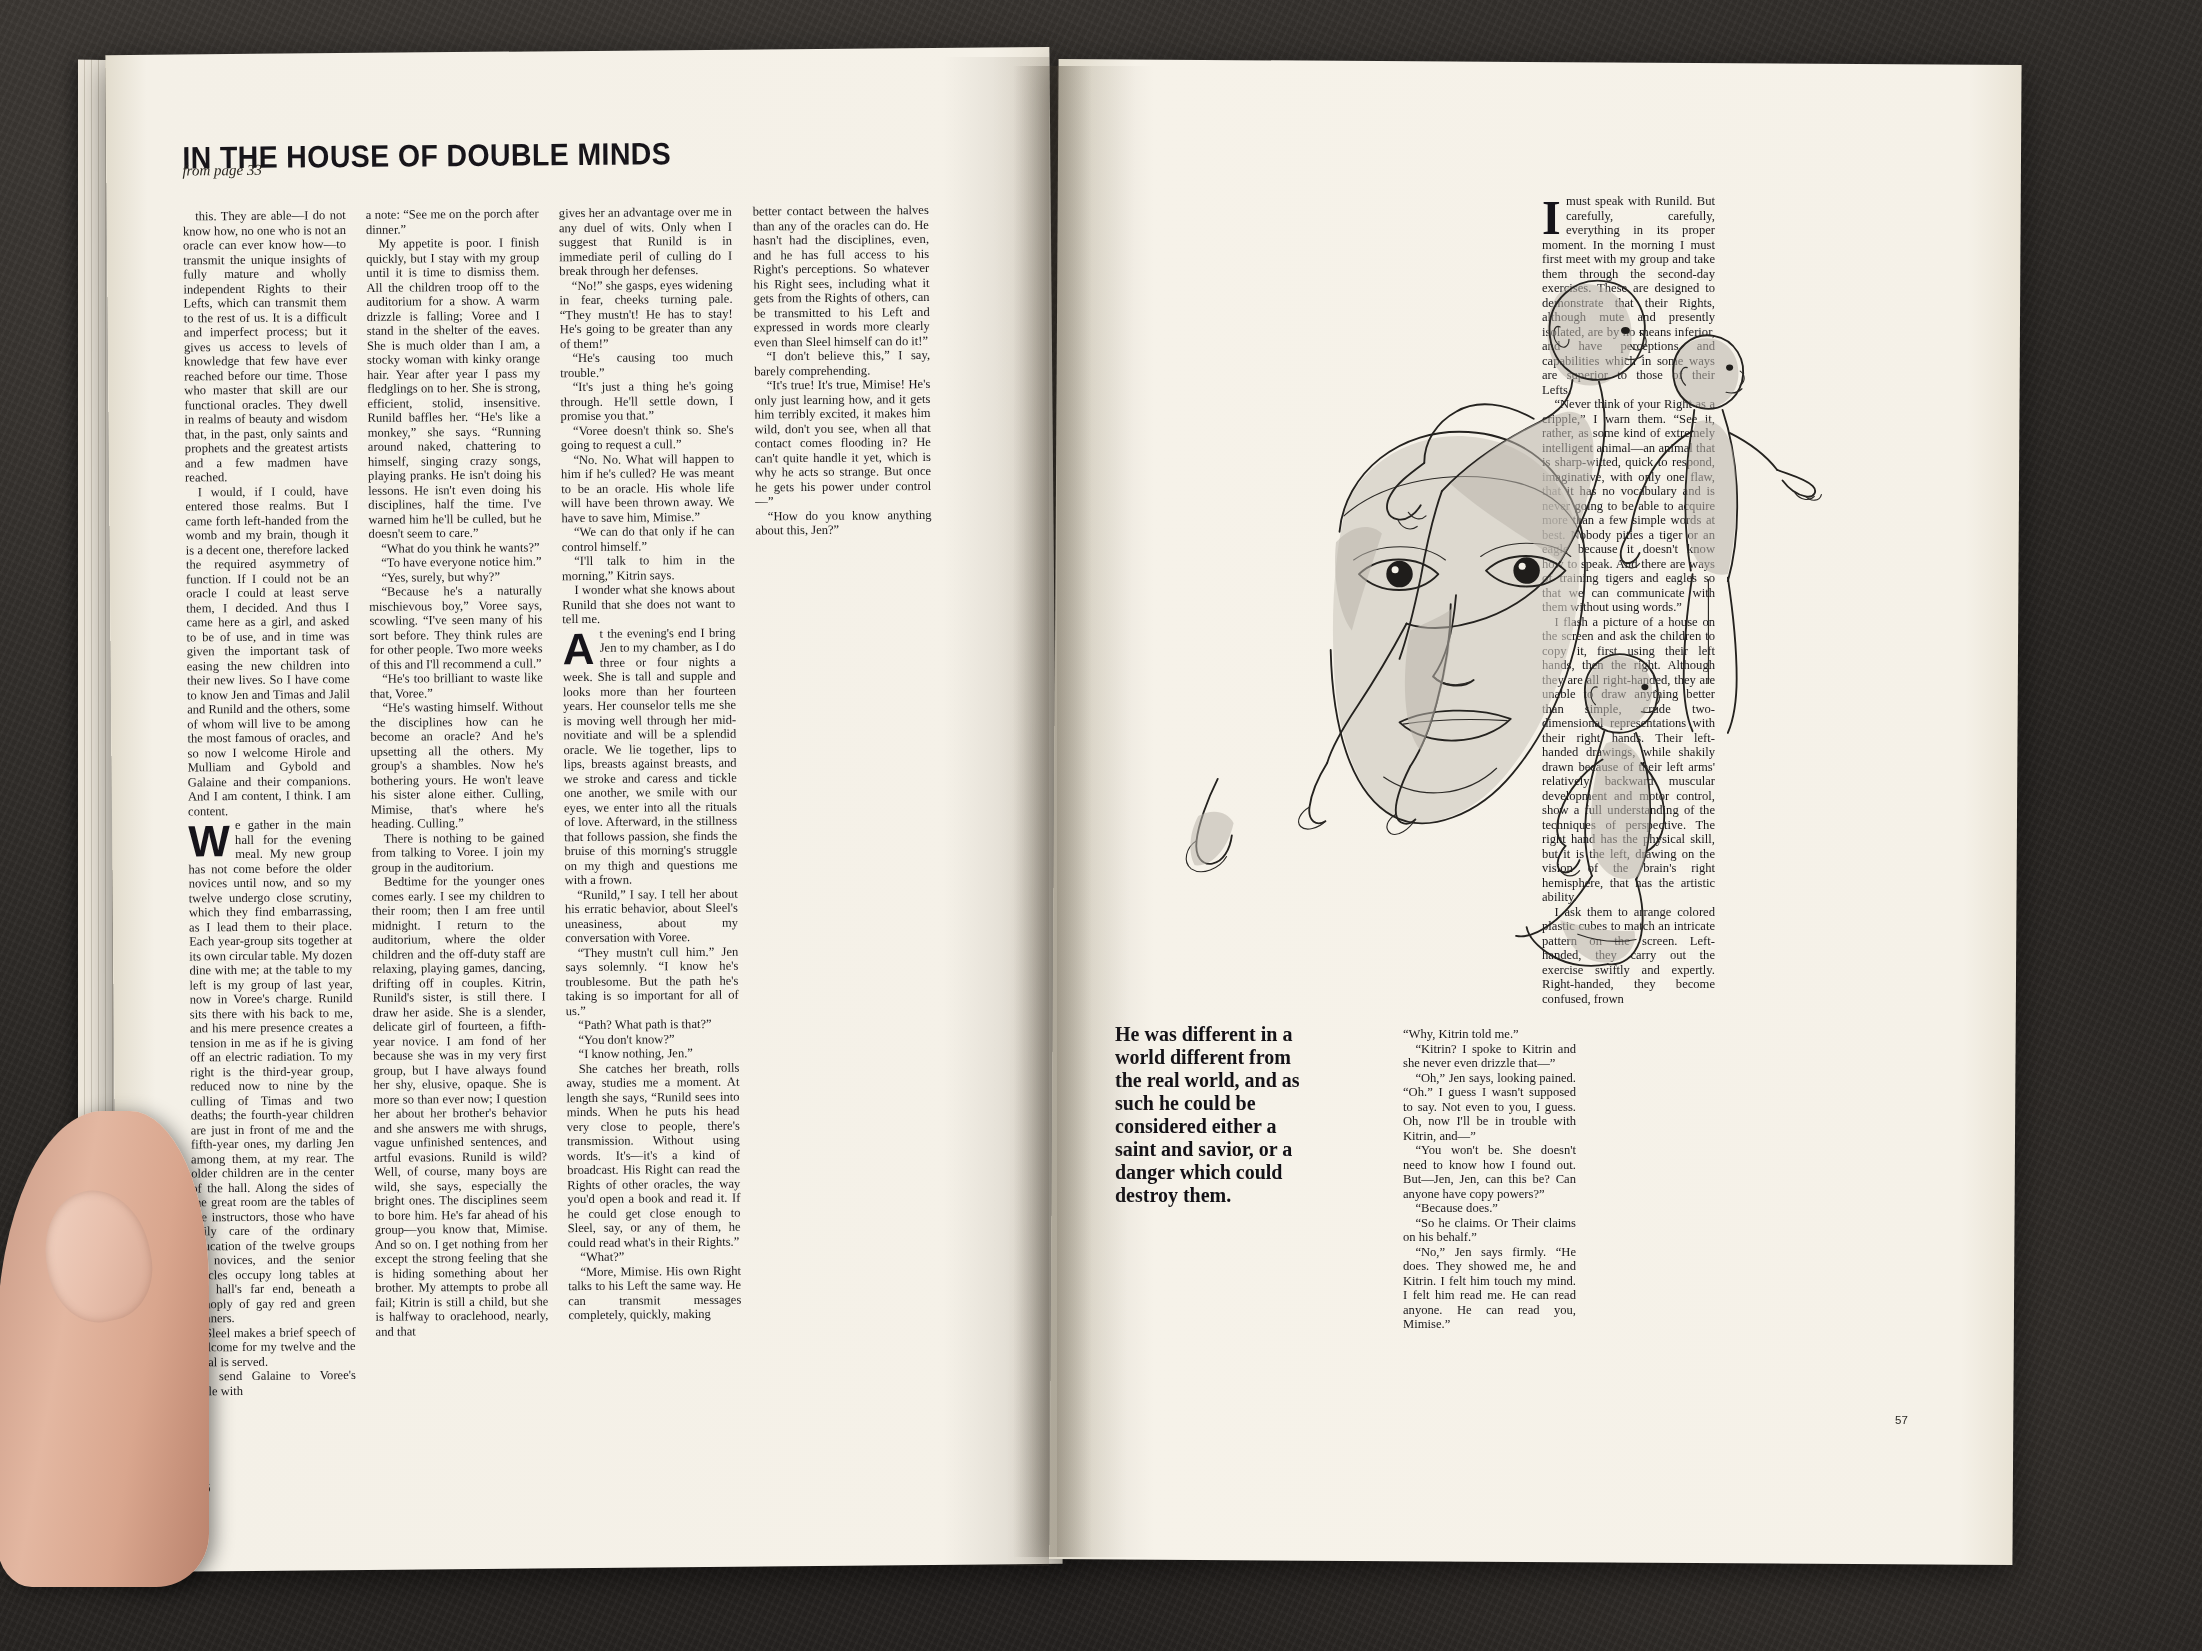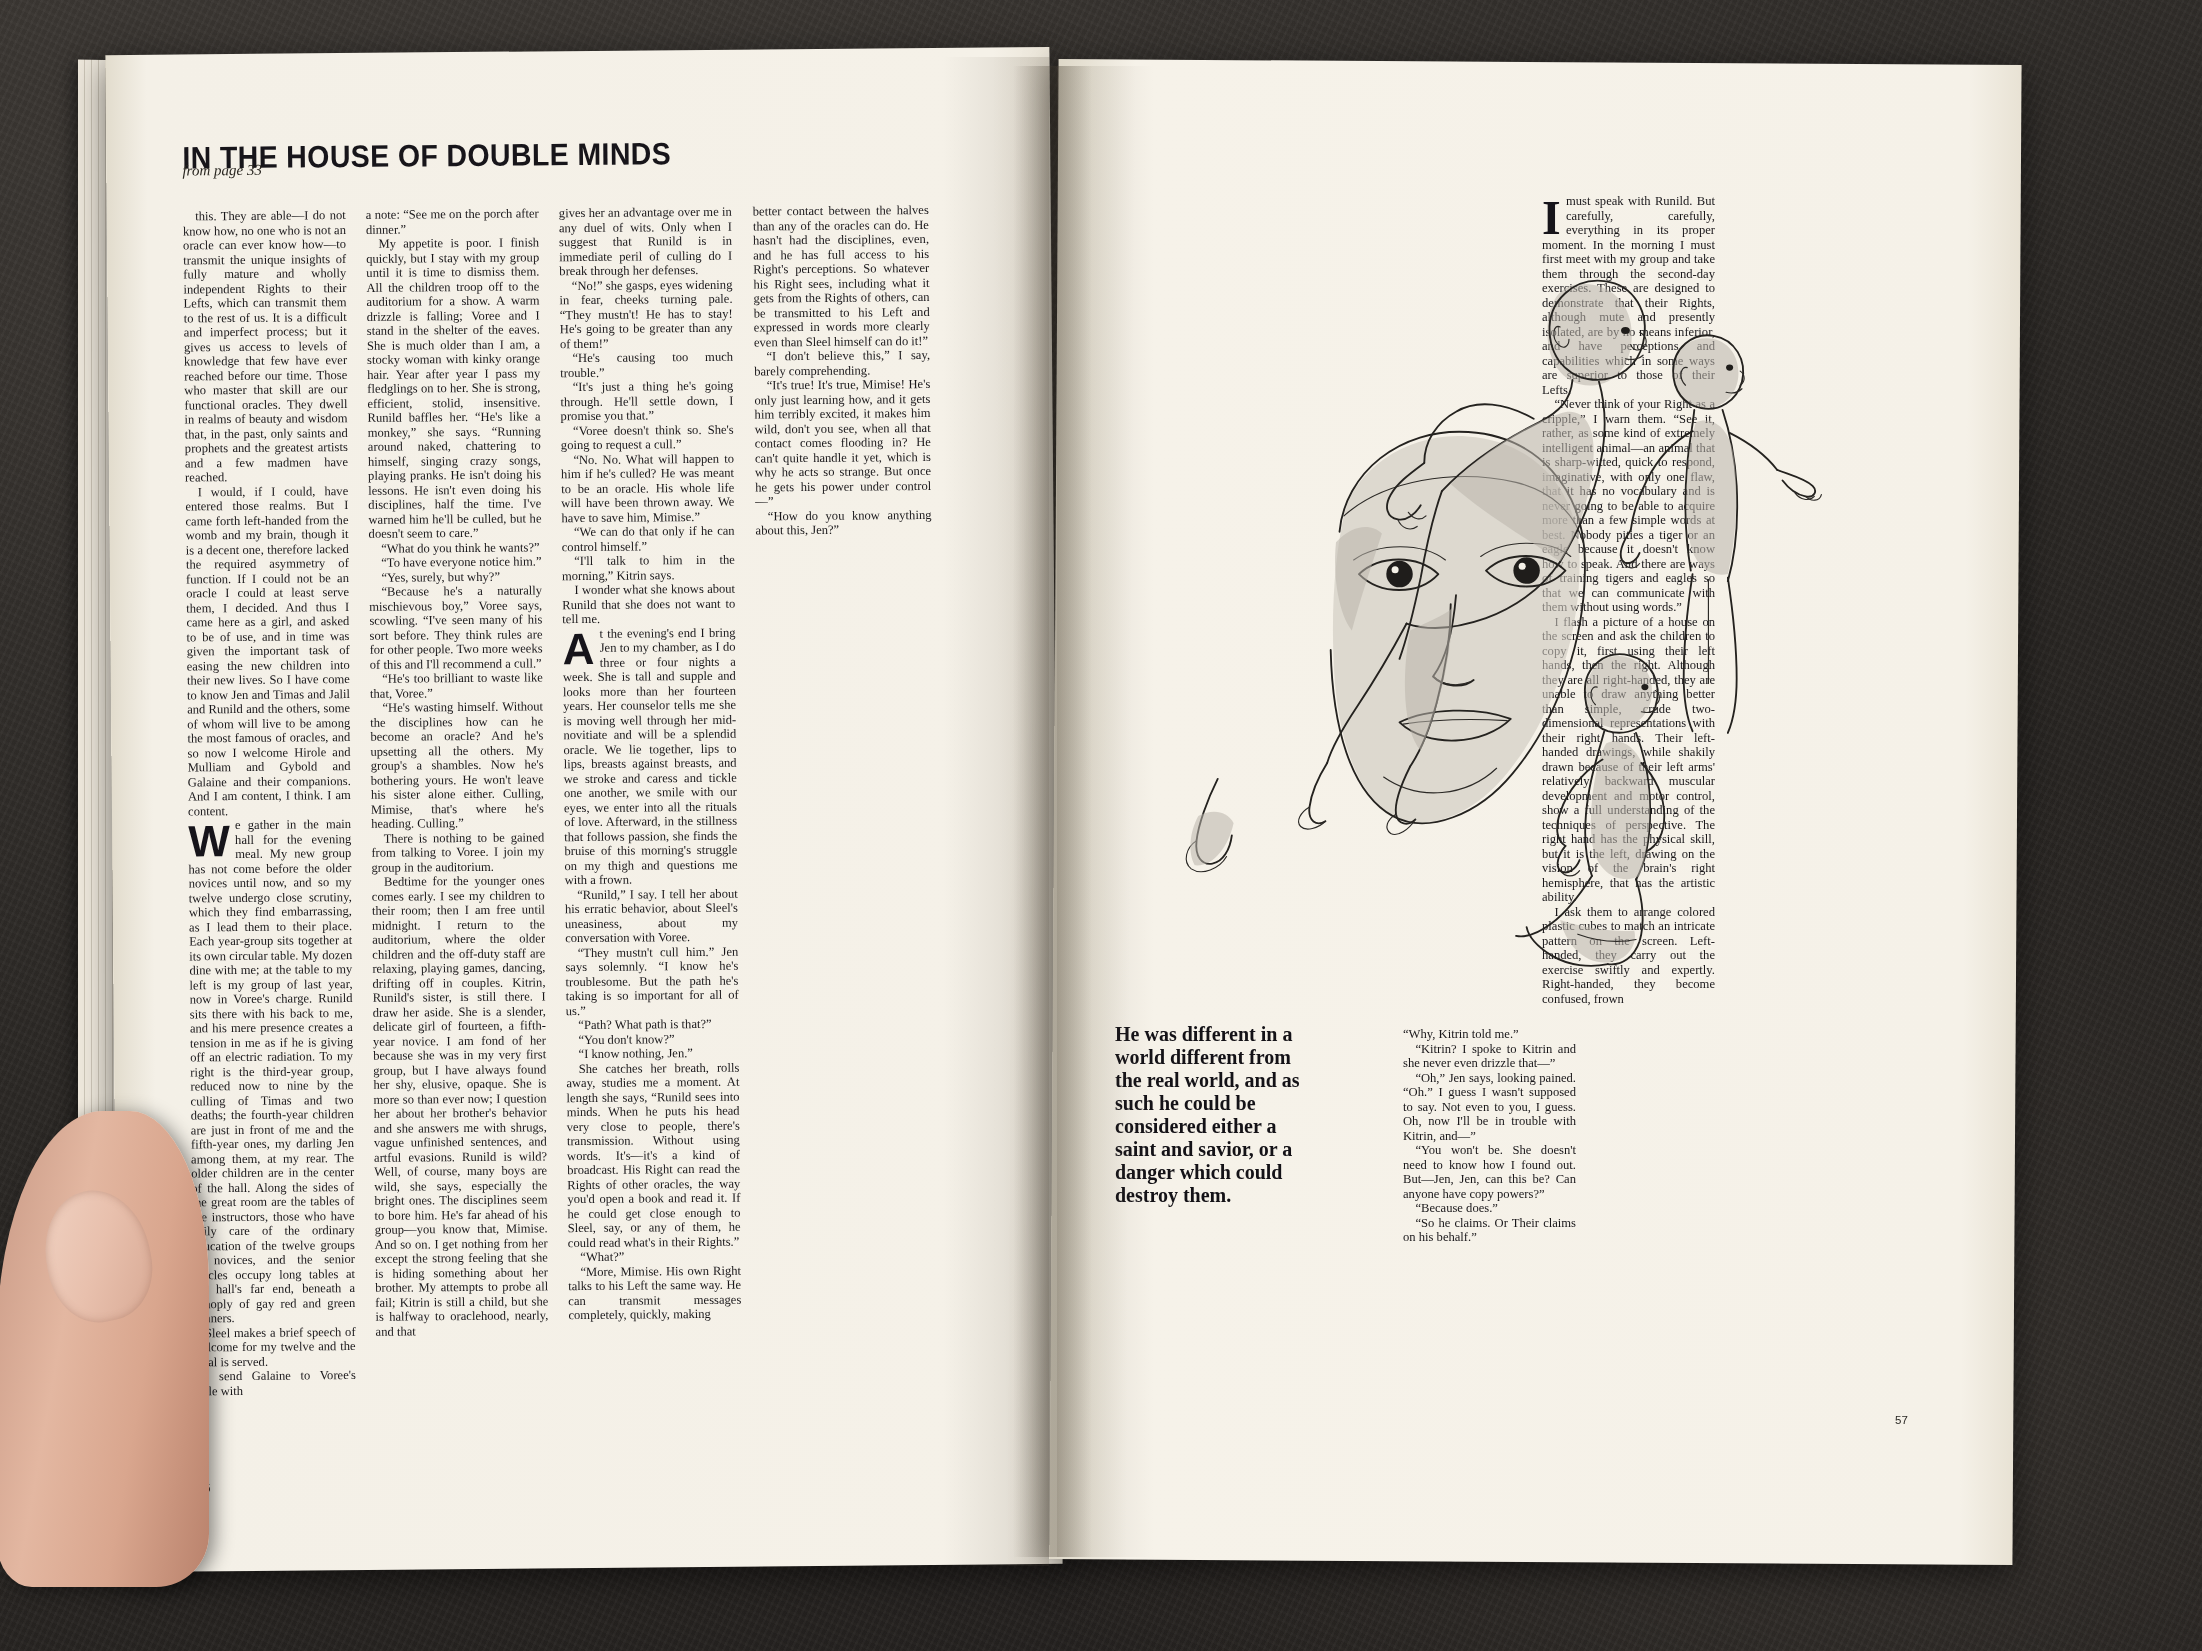--- a/index.html
+++ b/index.html
@@ -440,6 +440,7 @@
       <p>“You won't be. She doesn't need to know how I found out. But—Jen, Jen, can this be? Can anyone have copy powers?”</p>
       <p>“Because does.”</p>
       <p>“So he claims. Or Their claims on his behalf.”</p>
+      <p>“No,” Jen says firmly. “He does. They showed me, he and Kitrin. I felt him touch my mind. I felt him read me. He can read anyone. He can read you, Mimise.”</p>
     </div>
   <div class="col" id="R2">
       <p class="noindent"><span class="dropcap serif">I</span> must speak with Runild. But carefully, carefully, everything in its proper moment. In the morning I must first meet with my group and take them through the second-day exercises. These are designed to demonstrate that their Rights, although mute and presently isolated, are by no means inferior, and have perceptions and capabilities which in some ways are superior to those of their Lefts.</p>

